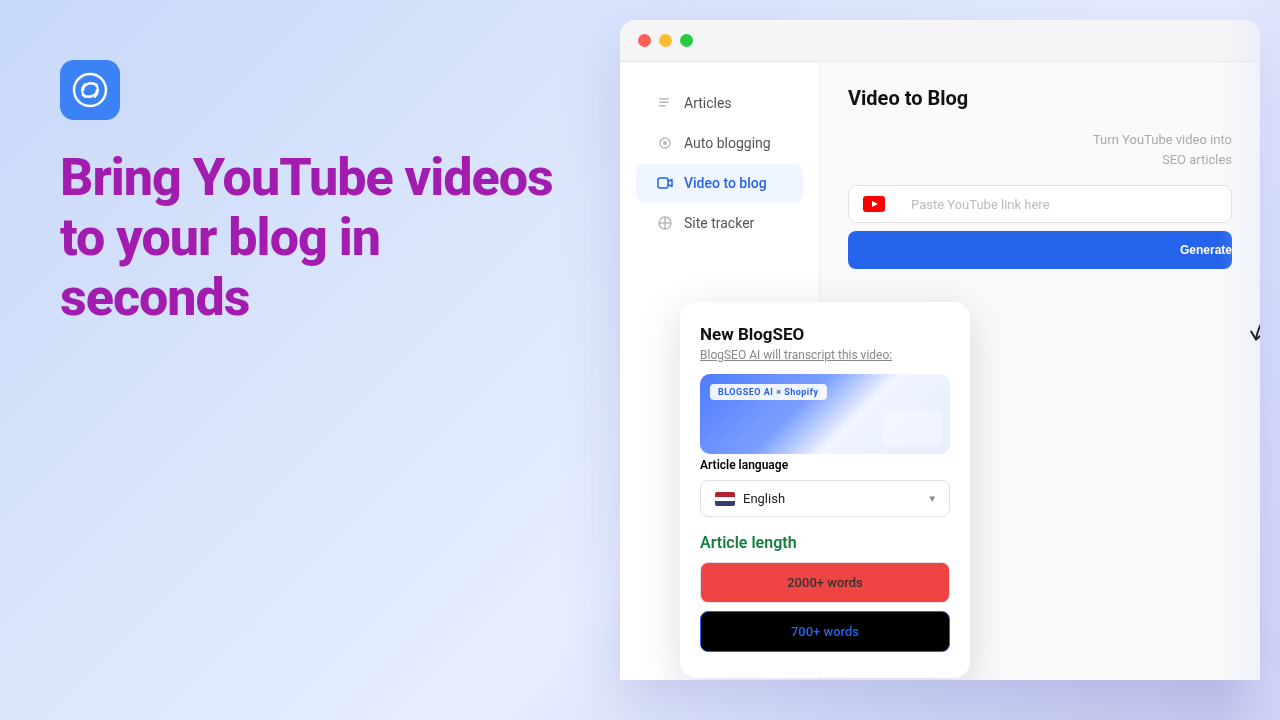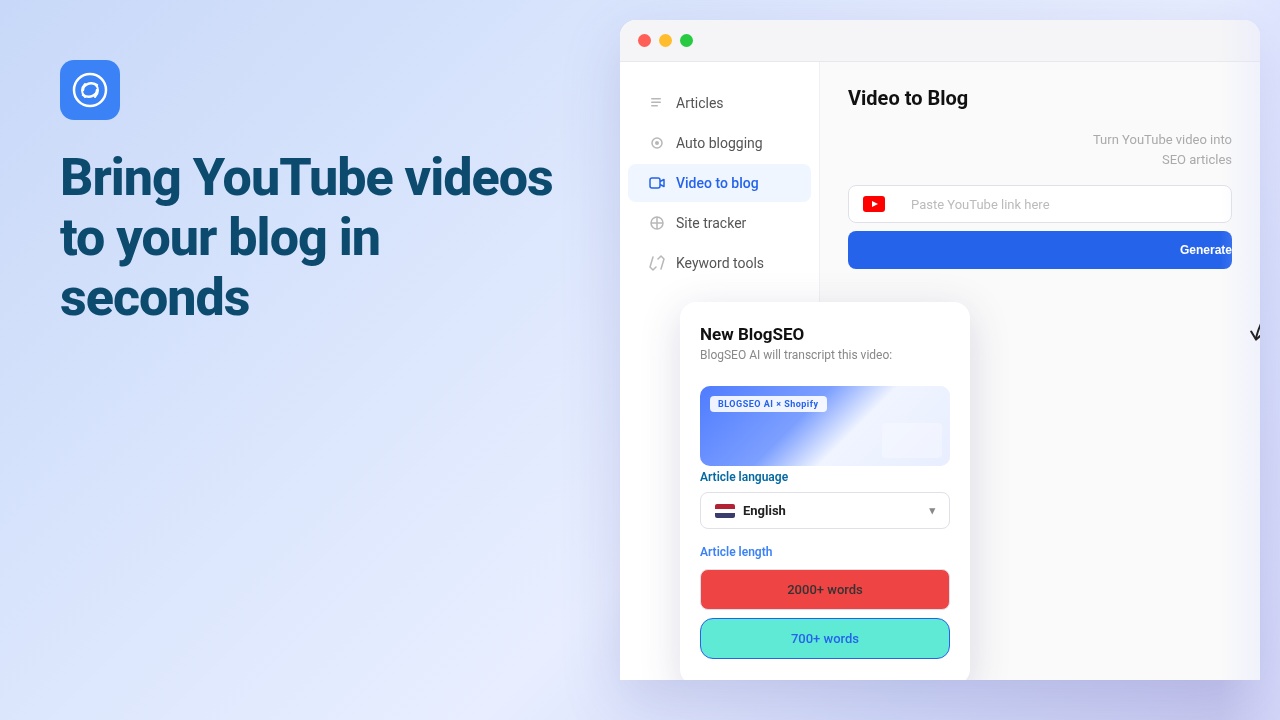--- a/index.html
+++ b/index.html
@@ -103,7 +103,7 @@
       width: 200px;
       background: #fff;
       border-right: 1px solid #f0f0f4;
-      padding: 20px 0;
+      padding: 20px 8px;
     }
 
     .sidebar-item {

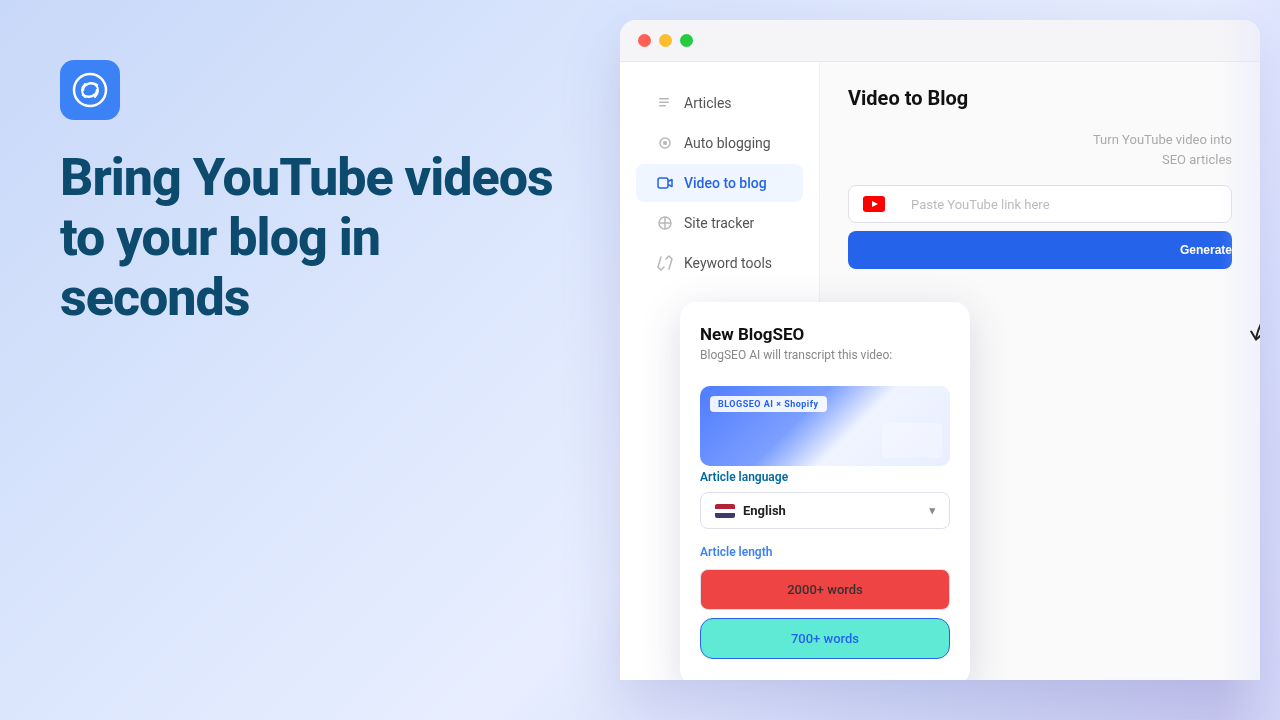--- a/index.html
+++ b/index.html
@@ -42,7 +42,7 @@
       font-size: 52px;
       font-weight: 800;
       line-height: 1.15;
-      color: #0c4a6e;
+      color: #a21caf;
       letter-spacing: -1px;
     }
 

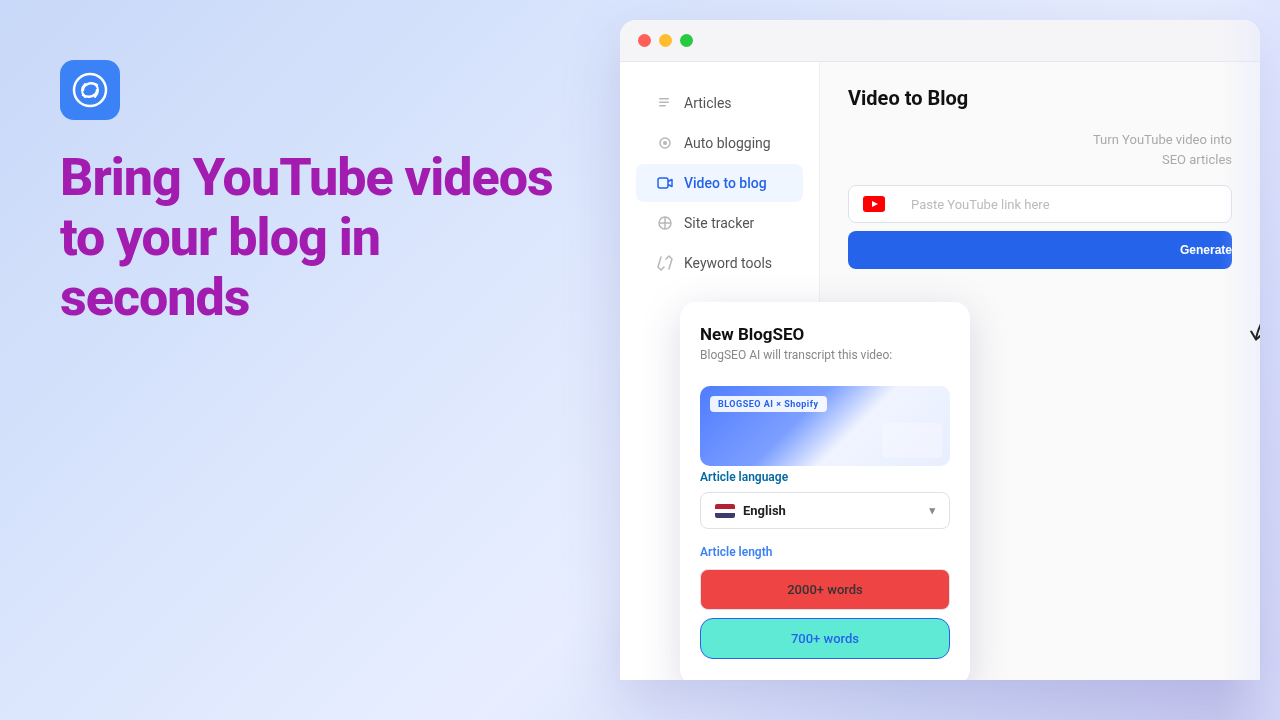--- a/index.html
+++ b/index.html
@@ -423,15 +423,6 @@
           </span>
           <span>Site tracker</span>
         </div>
-        <div class="sidebar-item">
-          <span class="sidebar-icon">
-            <svg width="16" height="16" viewBox="0 0 16 16" fill="none">
-                <path d="M7 12 L4 15 L1 12 L4 2" stroke="#888" stroke-width="1.5" stroke-linecap="round" stroke-linejoin="round" fill="none"></path>
-                <path d="M9 4 L12 1 L15 4 L12 14" stroke="#888" stroke-width="1.5" stroke-linecap="round" stroke-linejoin="round" fill="none"></path>
-              </svg>
-          </span>
-          <span>Keyword tools</span>
-        </div>
       </div>
 
       <div class="main-content">

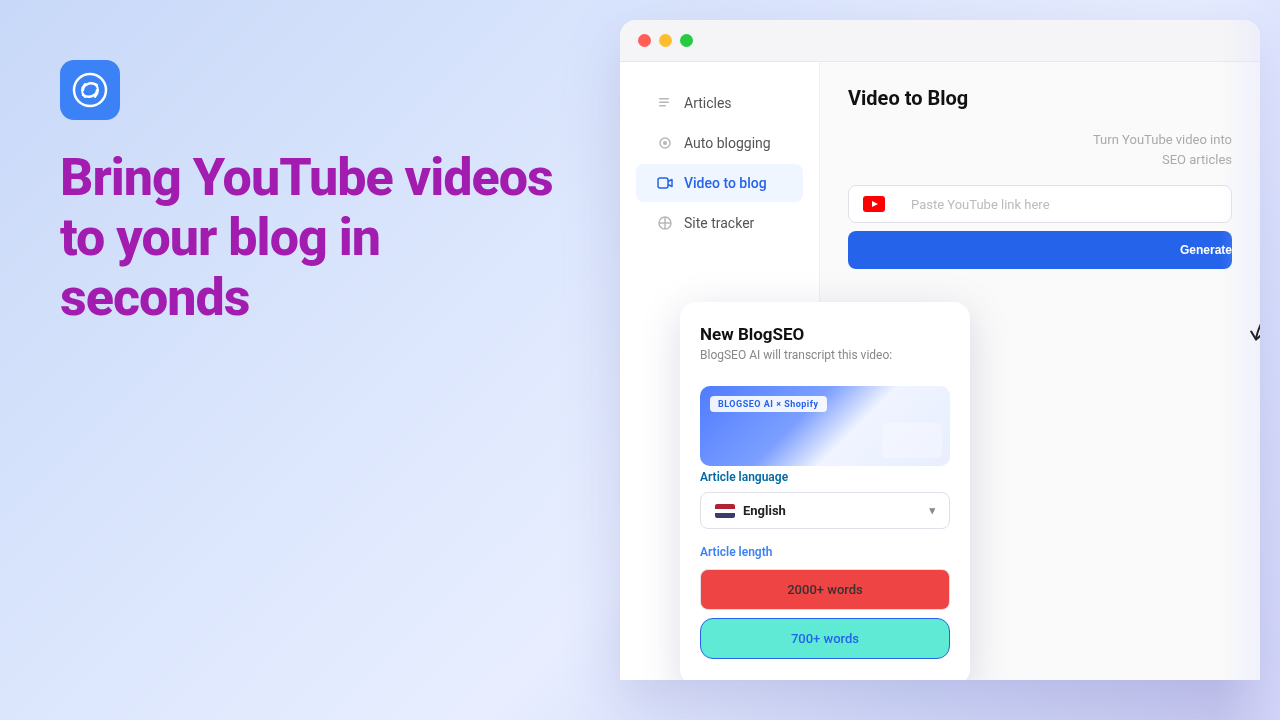--- a/index.html
+++ b/index.html
@@ -221,7 +221,8 @@
     .modal-subtitle {
       font-size: 12px;
       color: #888;
-      margin-bottom: 24px;
+      margin-bottom: 12px;
+      text-decoration: underline;
     }
 
     .video-thumbnail {

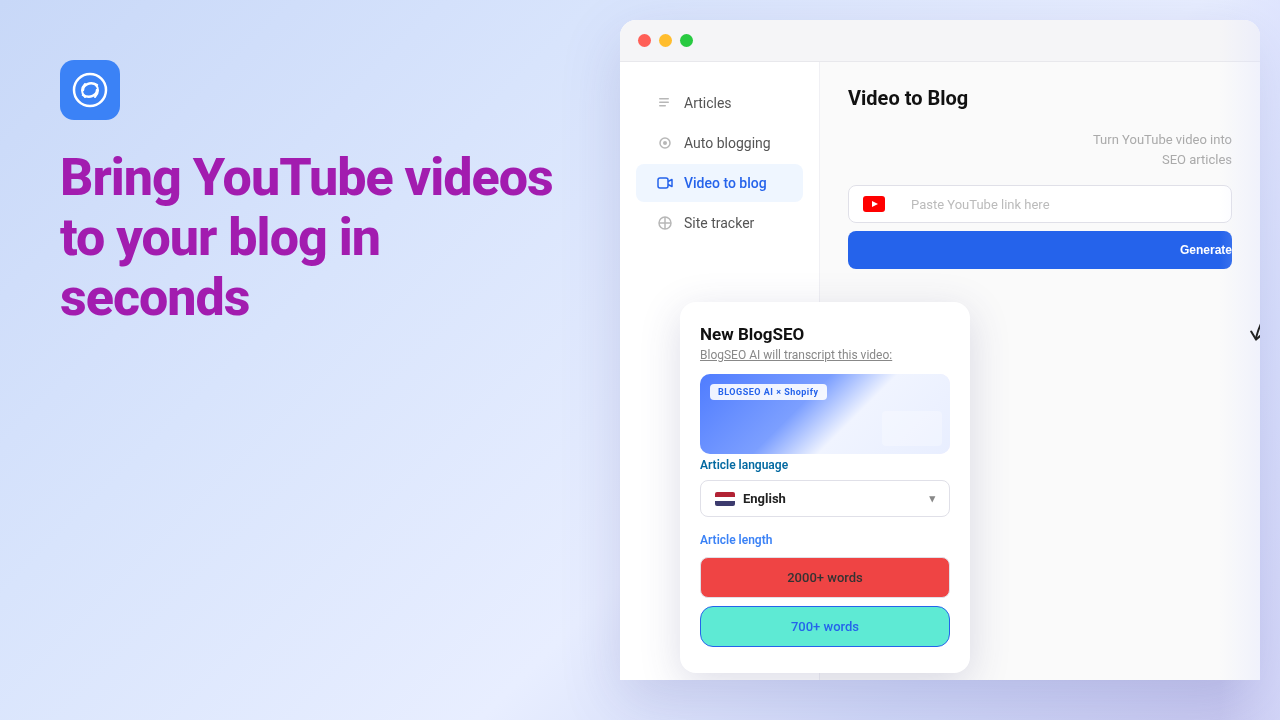--- a/index.html
+++ b/index.html
@@ -267,7 +267,7 @@
     .article-language-label {
       font-size: 12px;
       font-weight: 600;
-      color: #0369a1;
+      color: #000000;
       margin-bottom: 8px;
     }
 

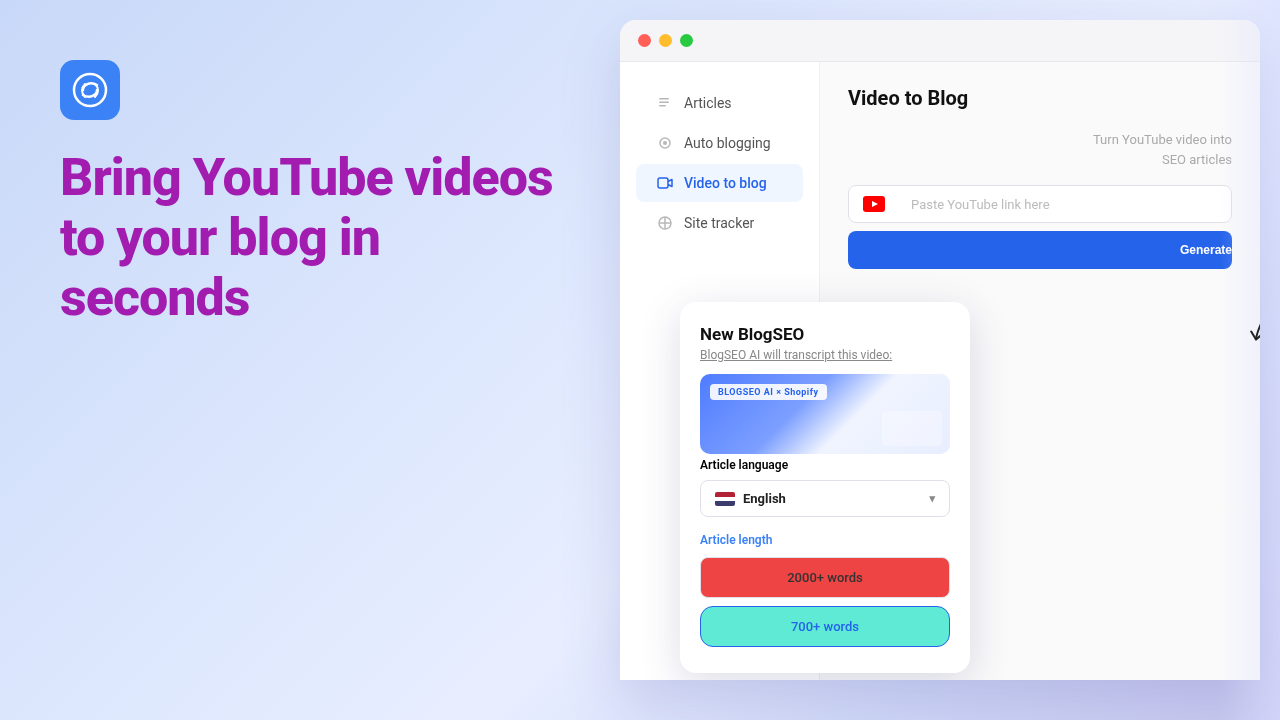--- a/index.html
+++ b/index.html
@@ -284,7 +284,6 @@
       margin-bottom: 16px;
       cursor: pointer;
       background: #fff;
-      font-weight: bold;
     }
 
     .language-left {

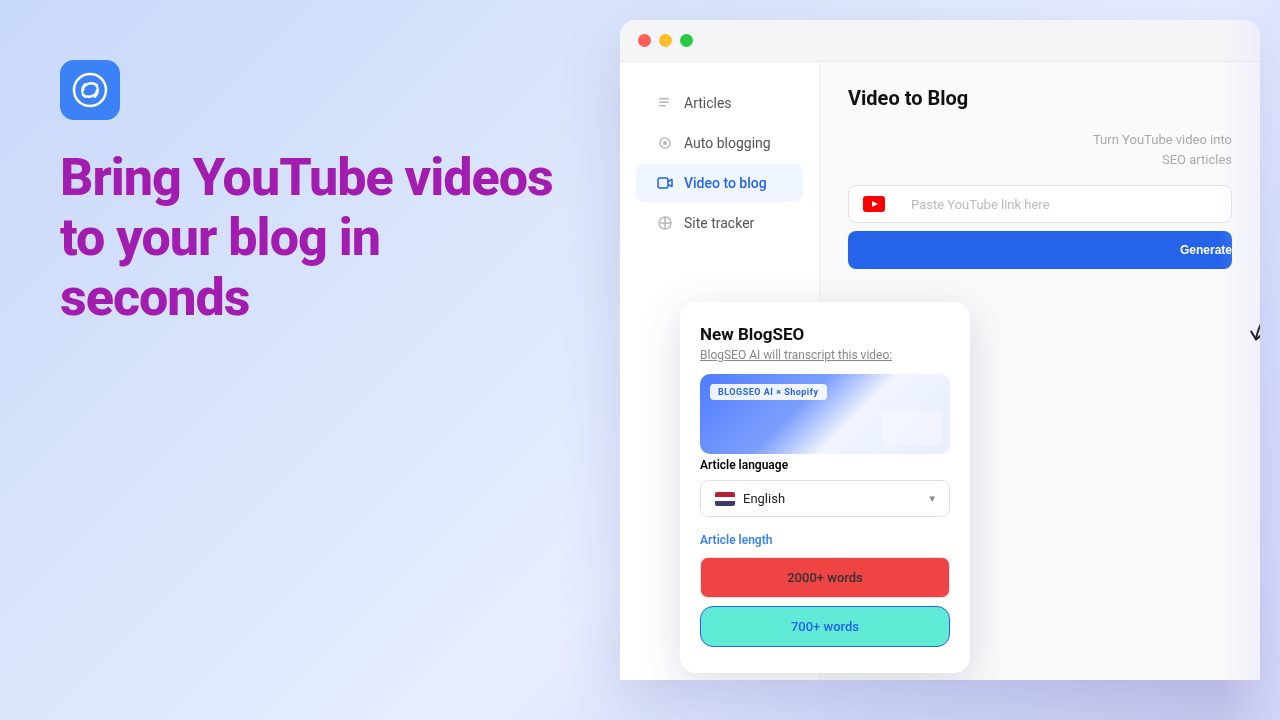--- a/index.html
+++ b/index.html
@@ -307,9 +307,9 @@
     }
 
     .article-length-label {
-      font-size: 12px;
+      font-size: 16px;
       font-weight: 600;
-      color: #3b82f6;
+      color: #15803d;
       margin-bottom: 10px;
     }
 

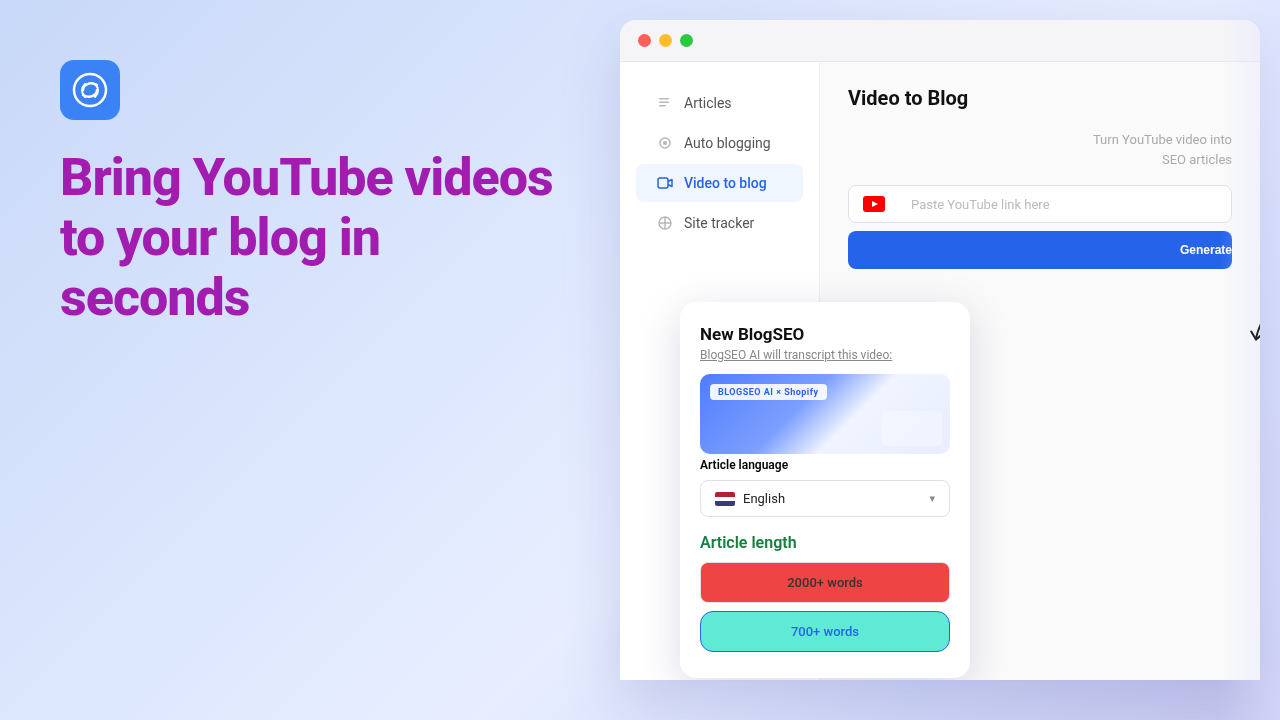--- a/index.html
+++ b/index.html
@@ -330,8 +330,7 @@
     .length-option.selected {
       border-color: #2563eb;
       color: #2563eb;
-      background: #5eead4;
-      border-radius: 13px;
+      background: #000000;
     }
 
     

